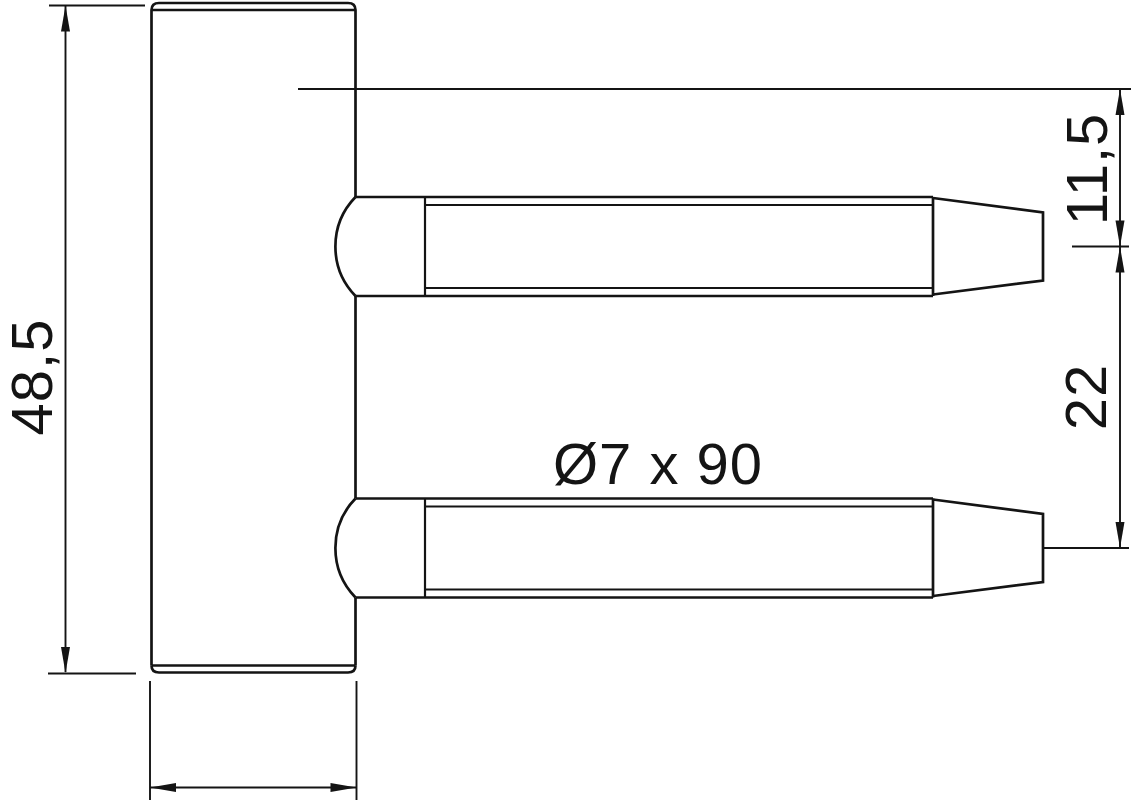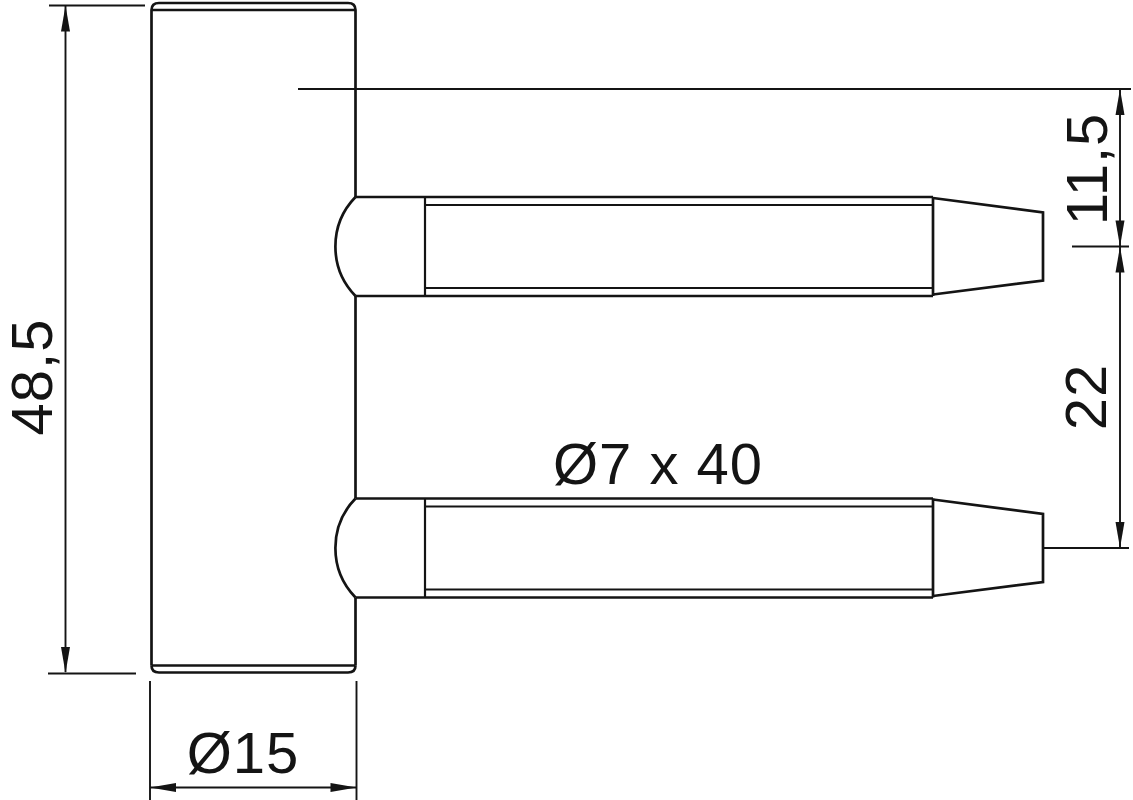--- a/index.html
+++ b/index.html
@@ -114,7 +114,7 @@
 
   <div class="dim-label rot" style="left:1086px; top:397px;">22</div>
 
-  <div class="dim-label" style="left:658px; top:464px;">Ø7 x 40</div>
+  <div class="dim-label" style="left:658px; top:464px;">Ø7 x 90</div>
 
   <div class="dim-label" style="left:243px; top:753px;">Ø15</div>
 </div>

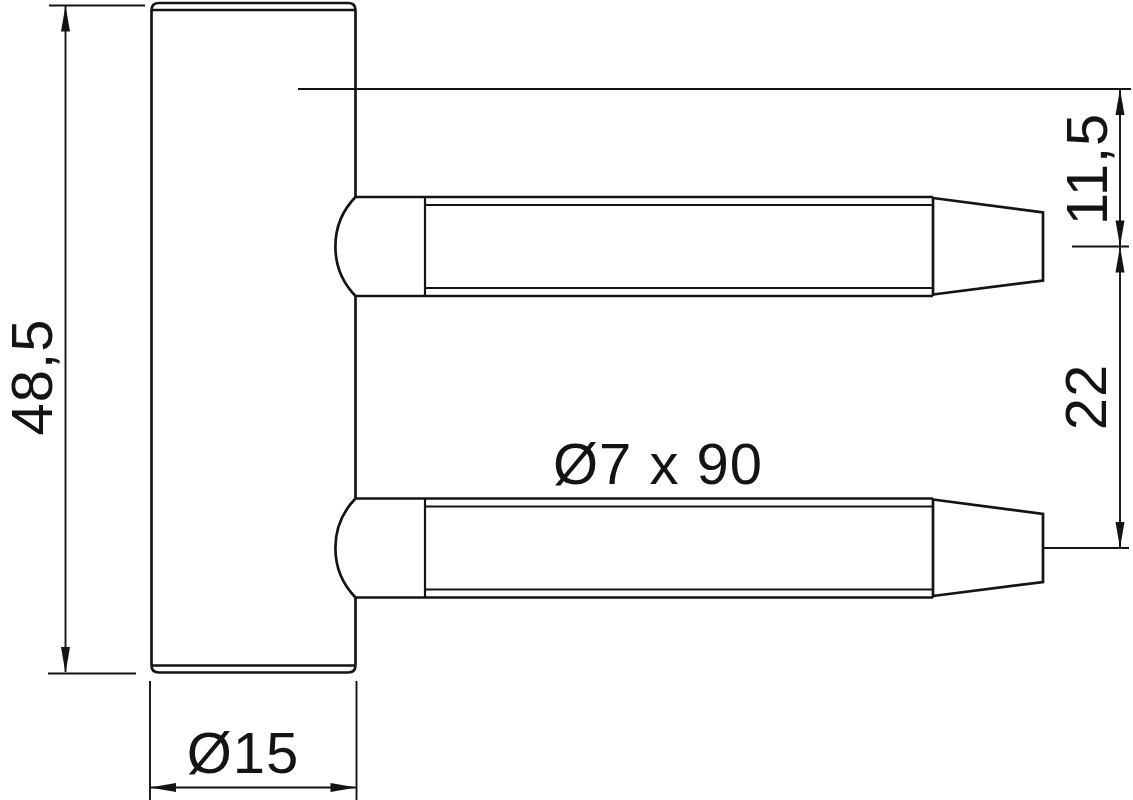--- a/index.html
+++ b/index.html
@@ -116,7 +116,6 @@
 
   <div class="dim-label" style="left:658px; top:464px;">Ø7 x 90</div>
 
-  <div class="dim-label" style="left:243px; top:753px;">Ø15</div>
 </div>
 
 </body></html>

